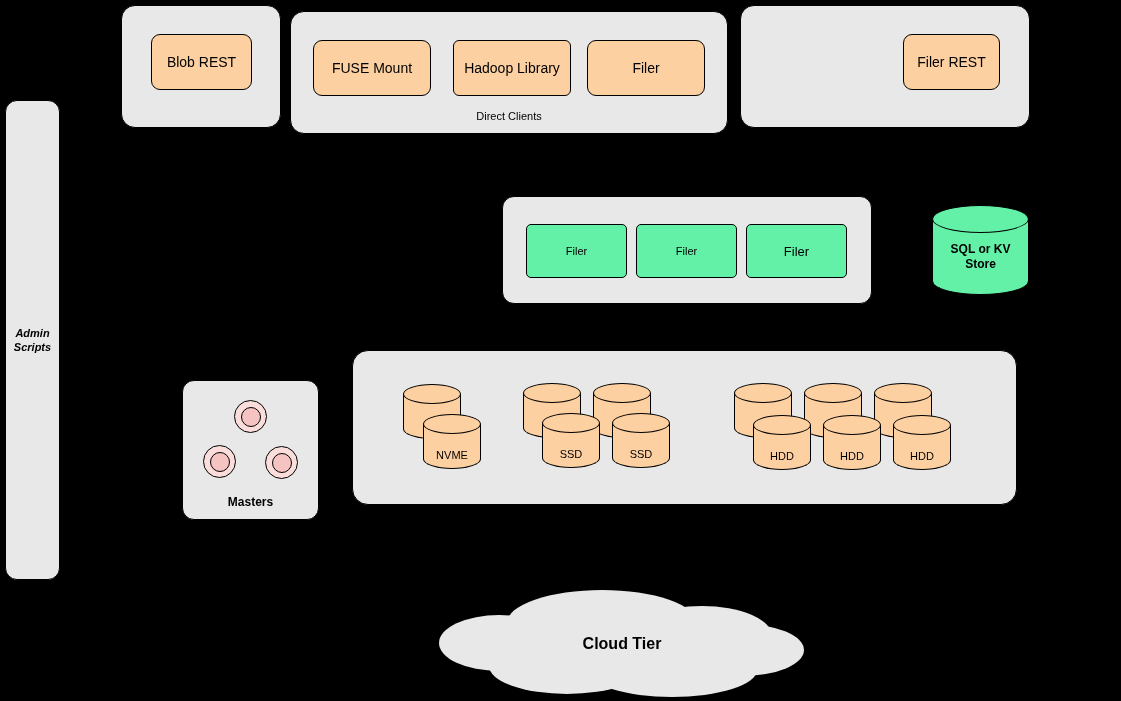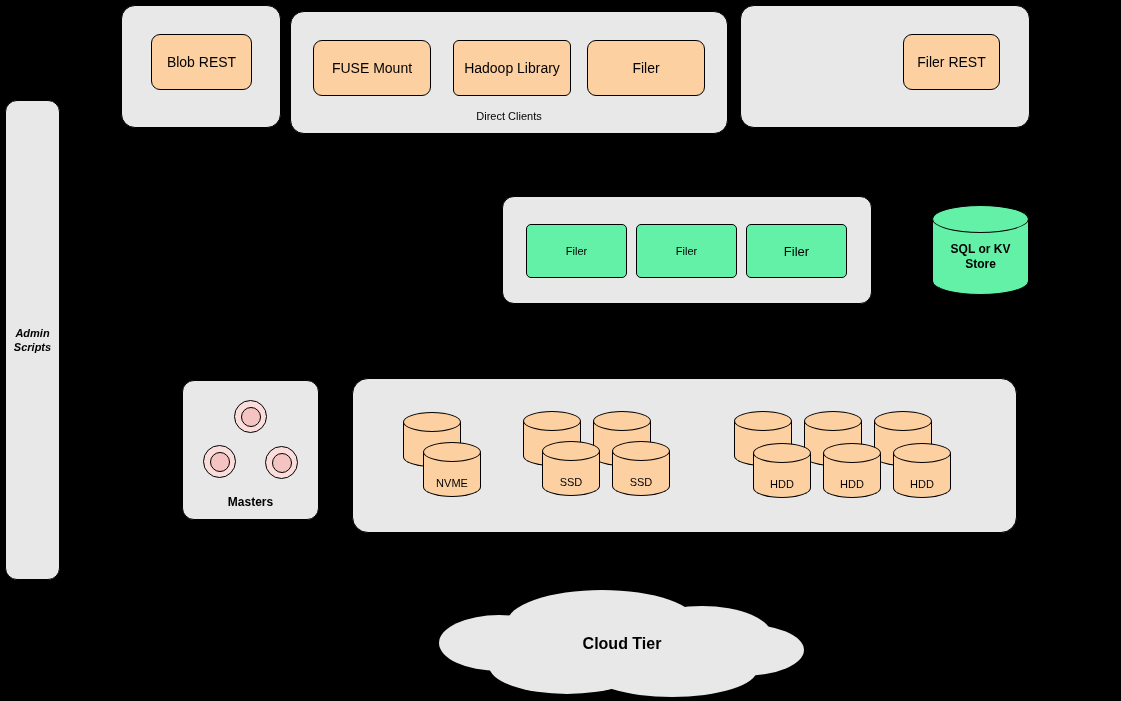--- a/index.html
+++ b/index.html
@@ -94,7 +94,7 @@
     <div class="caption bold" style="bottom:10px; font-size:12px;">Masters</div>
   </div>
 
-  <div class="panel" style="left:352px; top:378px; width:665px; height:155px; border-radius:16px;">
+  <div class="panel" style="left:352px; top:350px; width:665px; height:155px; border-radius:16px;">
 
     <div class="cyl orange" style="left:50px; top:33px;">
       <div class="tube"></div>

